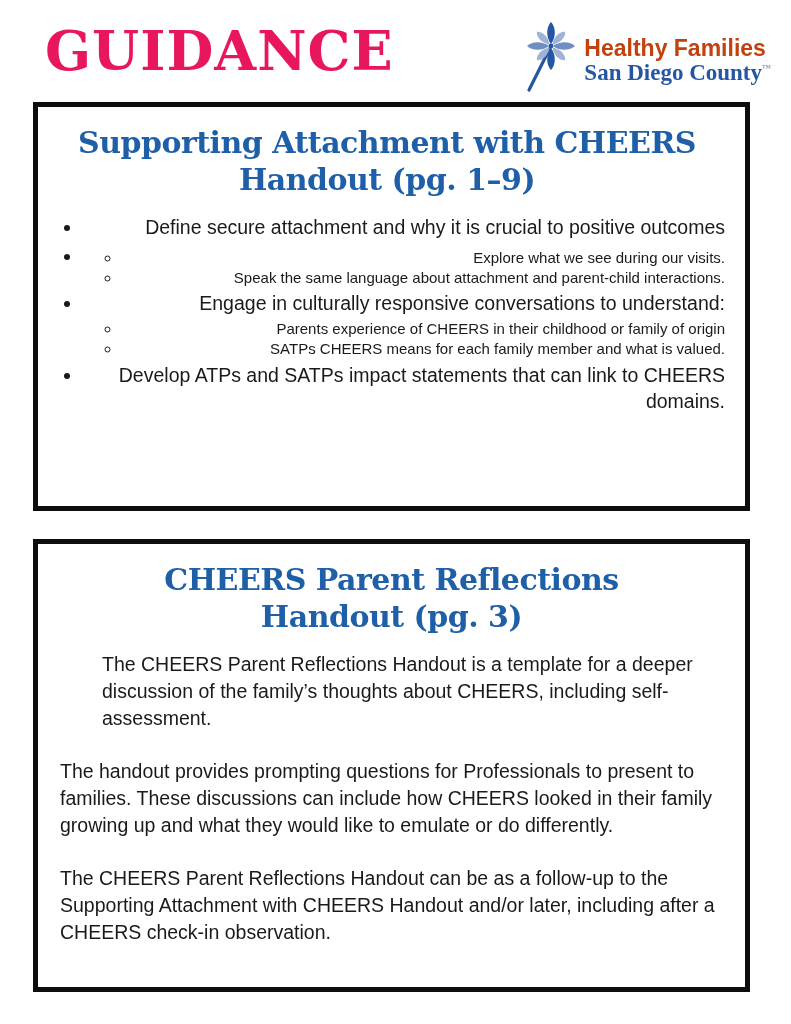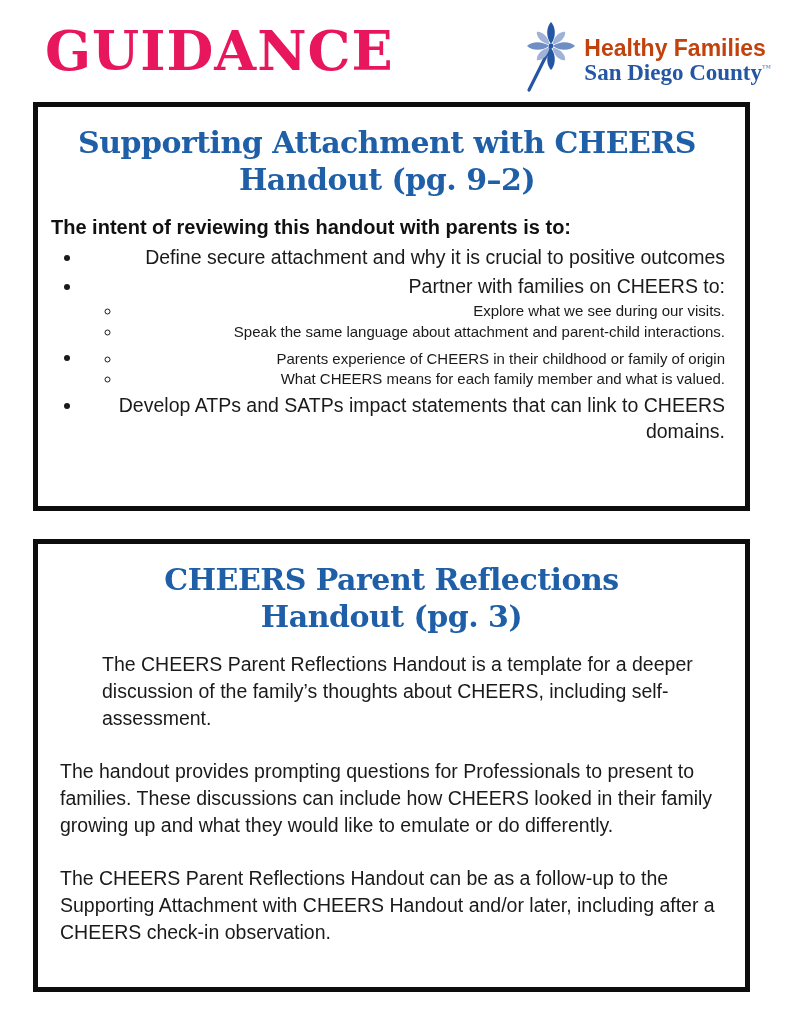--- a/index.html
+++ b/index.html
@@ -155,7 +155,7 @@
   <div class="panel panel-1">
     <div class="panel-heading">
       <span>Supporting Attachment with CHEERS</span><br>
-      <span>Handout (pg. 9–2)</span>
+      <span>Handout (pg. 1–9)</span>
     </div>
     <p class="intro">The intent of reviewing this handout with parents is to:</p>
     <ul class="bullets">

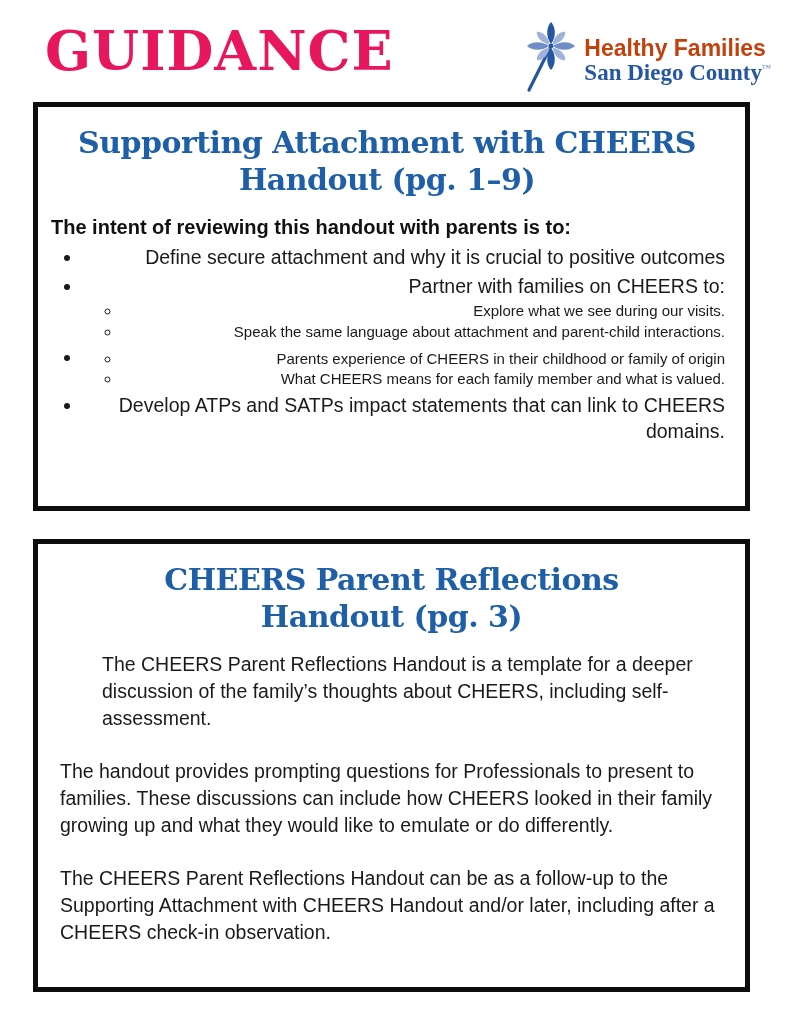--- a/index.html
+++ b/index.html
@@ -157,7 +157,6 @@
       <span>Supporting Attachment with CHEERS</span><br>
       <span>Handout (pg. 1–9)</span>
     </div>
-    <p class="intro">The intent of reviewing this handout with parents is to:</p>
     <ul class="bullets">
       <li><span>Define secure attachment and why it is crucial to positive outcomes</span></li>
       <li><span>Partner with families on CHEERS to:</span>

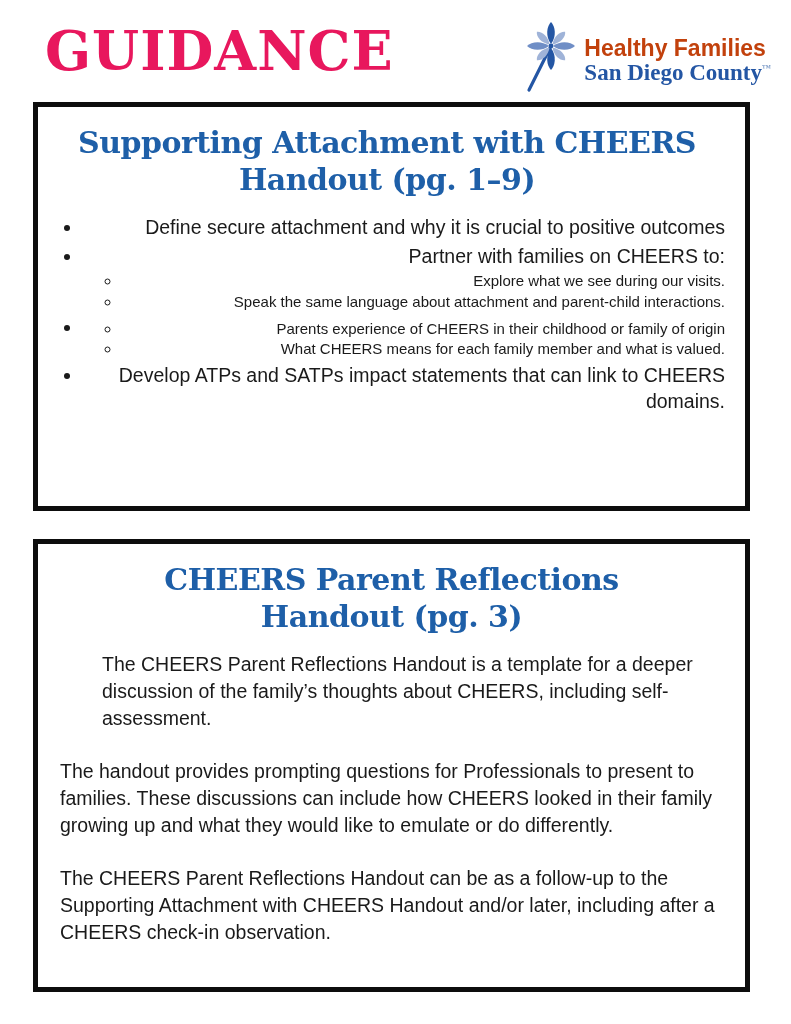--- a/index.html
+++ b/index.html
@@ -159,7 +159,7 @@
     </div>
     <ul class="bullets">
       <li><span>Define secure attachment and why it is crucial to positive outcomes</span></li>
-      <li><span>Partner with families on CHEERS to:</span>
+      <li>
         <ul class="sub-bullets">
           <li>Explore what we see during our visits.</li>
           <li>Speak the same language about attachment and parent-child interactions.</li>

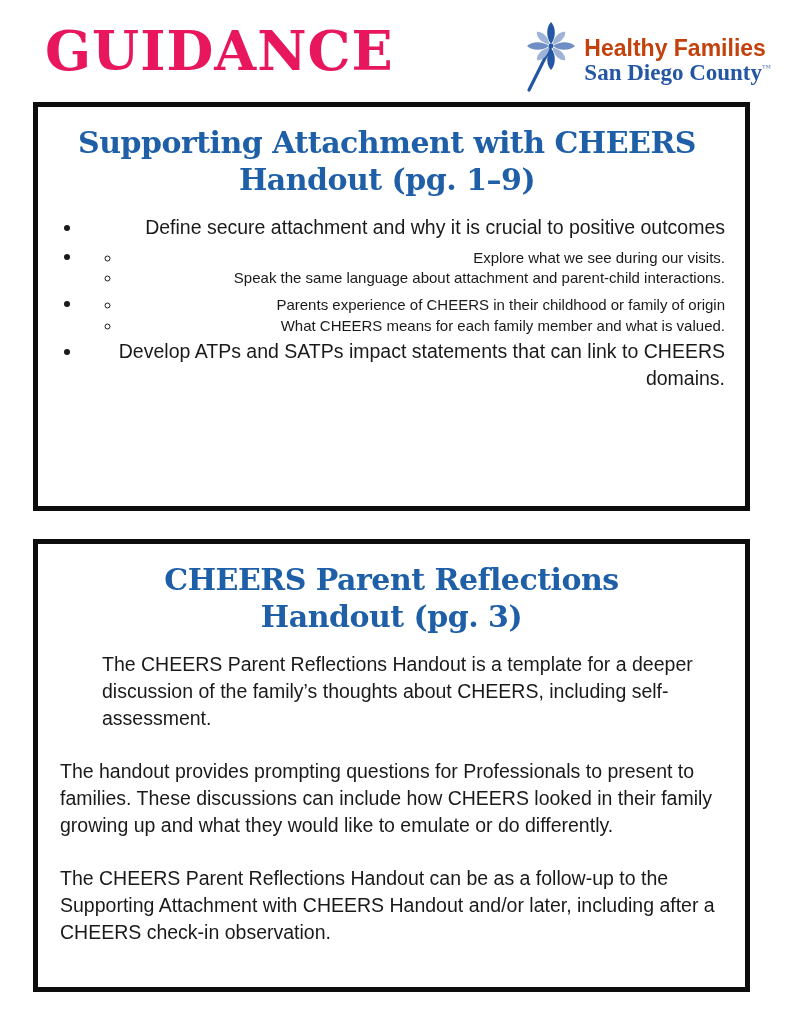--- a/index.html
+++ b/index.html
@@ -165,7 +165,7 @@
           <li>Speak the same language about attachment and parent-child interactions.</li>
         </ul>
       </li>
-      <li>
+      <li><span>Engage in culturally responsive conversations to understand:</span>
         <ul class="sub-bullets">
           <li>Parents experience of CHEERS in their childhood or family of origin</li>
           <li>What CHEERS means for each family member and what is valued.</li>

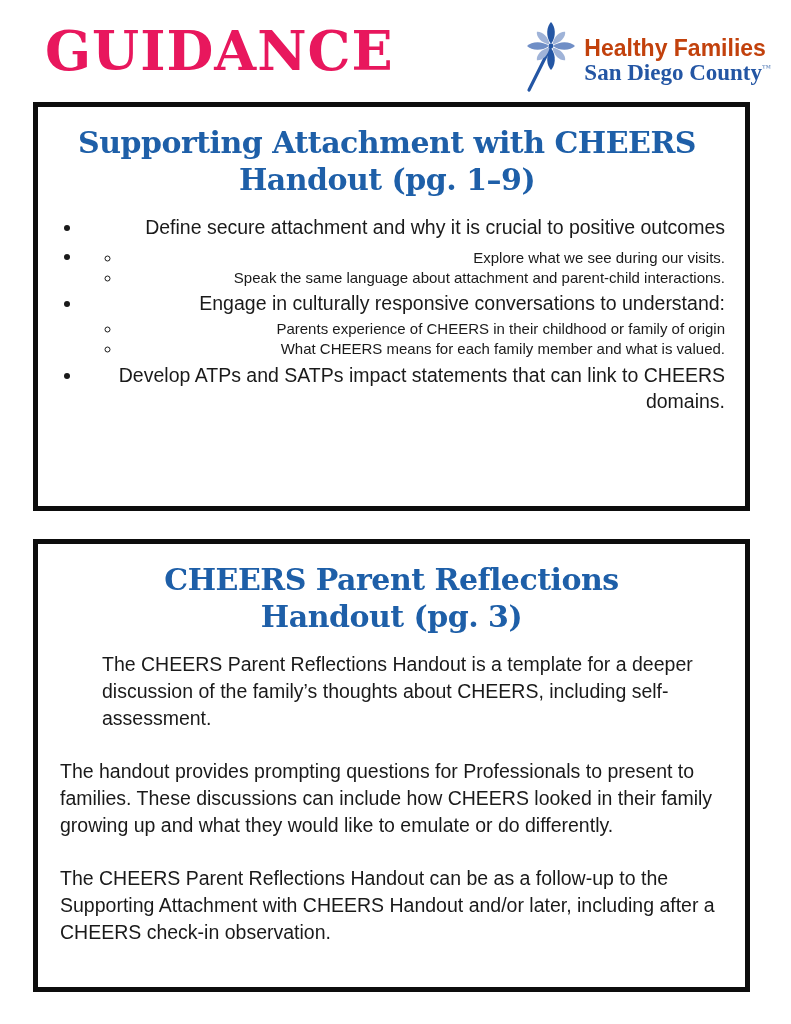--- a/index.html
+++ b/index.html
@@ -168,7 +168,7 @@
       <li><span>Engage in culturally responsive conversations to understand:</span>
         <ul class="sub-bullets">
           <li>Parents experience of CHEERS in their childhood or family of origin</li>
-          <li>What CHEERS means for each family member and what is valued.</li>
+          <li>SATPs CHEERS means for each family member and what is valued.</li>
         </ul>
       </li>
       <li><span>Develop ATPs and SATPs impact statements that can link to CHEERS domains.</span></li>

